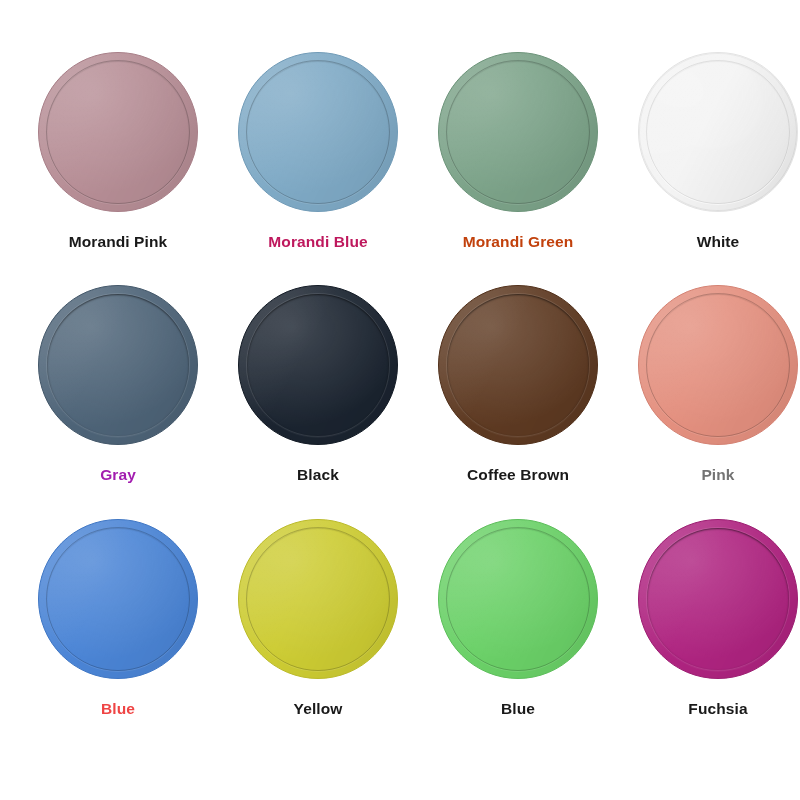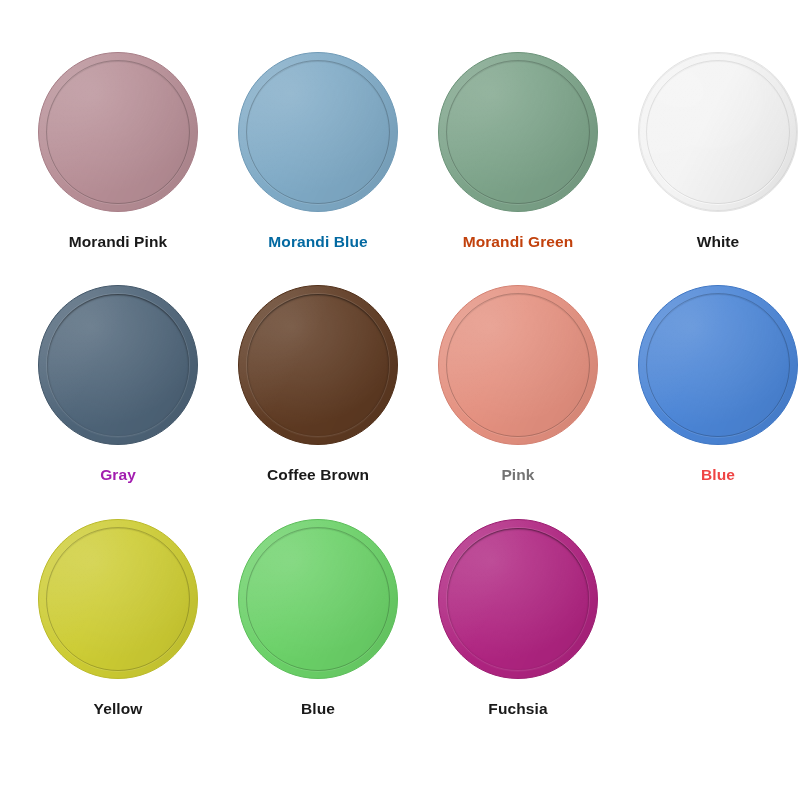--- a/index.html
+++ b/index.html
@@ -128,7 +128,7 @@
         <div class="disc" style="background: rgb(127, 170, 198); border: 1px solid rgb(113, 155, 183);"></div>
         <div class="disc-ring"></div>
       </div>
-      <div class="swatch-label" style="color: #0369a1;">Morandi Blue</div>
+      <div class="swatch-label" style="color: #be185d;">Morandi Blue</div>
     </div>
     <div class="swatch-cell">
       <div class="disc-wrap">

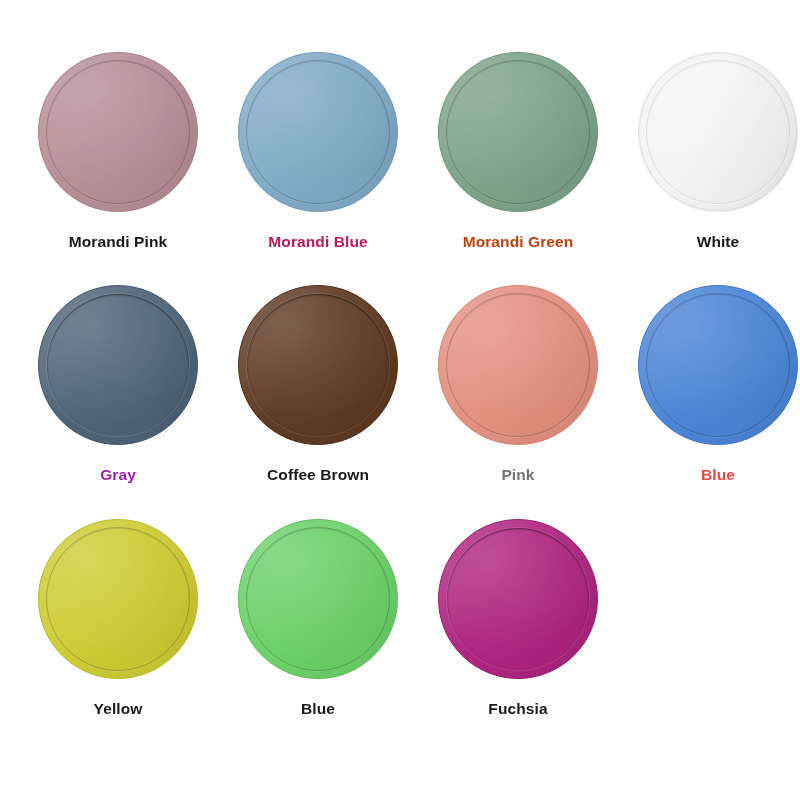--- a/index.html
+++ b/index.html
@@ -153,6 +153,13 @@
     </div>
     <div class="swatch-cell">
       <div class="disc-wrap dark">
+        <div class="disc" style="background: rgb(27, 36, 48); border: 1px solid rgb(20, 28, 38);"></div>
+        <div class="disc-ring"></div>
+      </div>
+      <div class="swatch-label" style="color: rgb(25, 25, 25);">Black</div>
+    </div>
+    <div class="swatch-cell">
+      <div class="disc-wrap dark">
         <div class="disc" style="background: rgb(94, 58, 34); border: 1px solid rgb(82, 49, 27);"></div>
         <div class="disc-ring"></div>
       </div>

